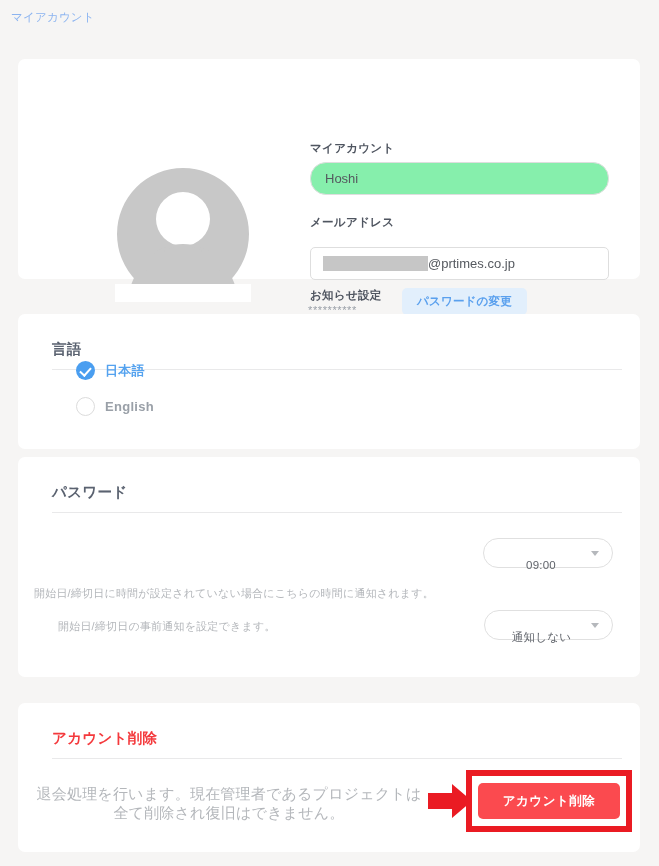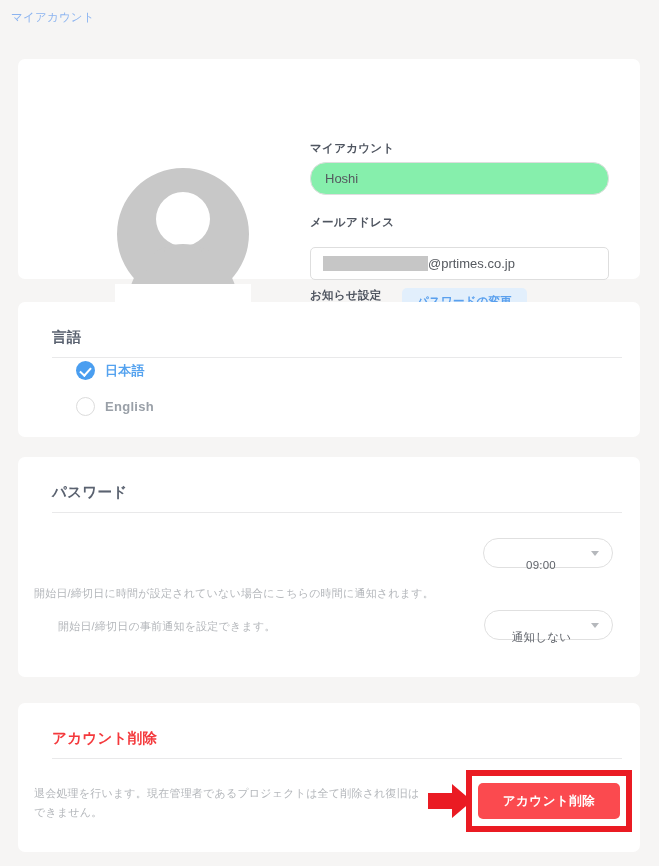--- a/index.html
+++ b/index.html
@@ -46,7 +46,7 @@
     box-sizing: border-box;
   }
   #card-profile   { top: 59px;  height: 220px; }
-  #card-language  { top: 302px; height: 135px; }
+  #card-language  { top: 314px; height: 135px; }
   #card-notify    { top: 457px; height: 220px; }
   #card-delete    { top: 703px; height: 149px; }
 

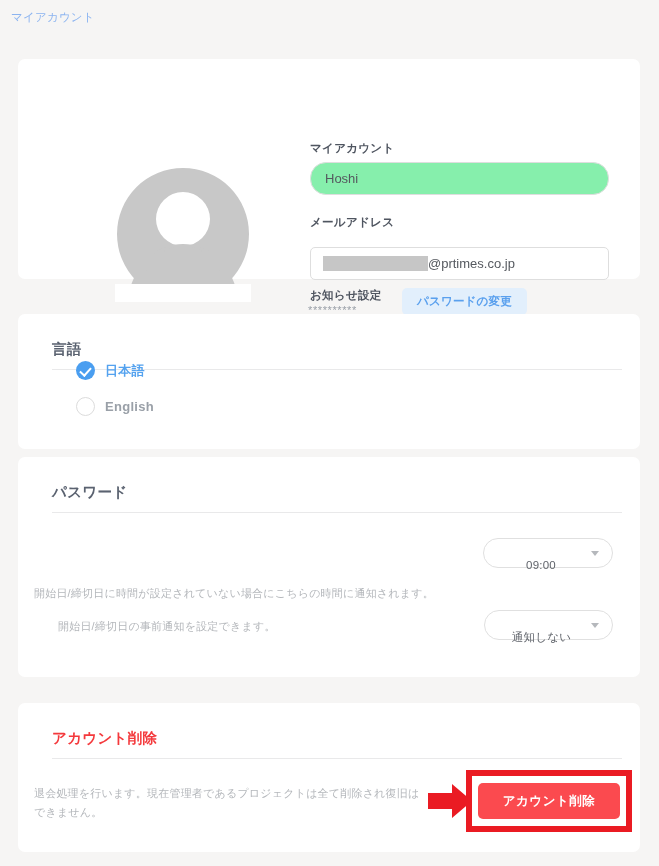--- a/index.html
+++ b/index.html
@@ -261,10 +261,11 @@
     left: 34px;
     top: 784px;
     width: 390px;
-    font-size: 11px;
+    font-size: 15px;
     line-height: 19px;
     color: #b4b7bb;
     letter-spacing: .2px;
+    text-align: center;
   }
   #delete-account-btn {
     position: absolute;

